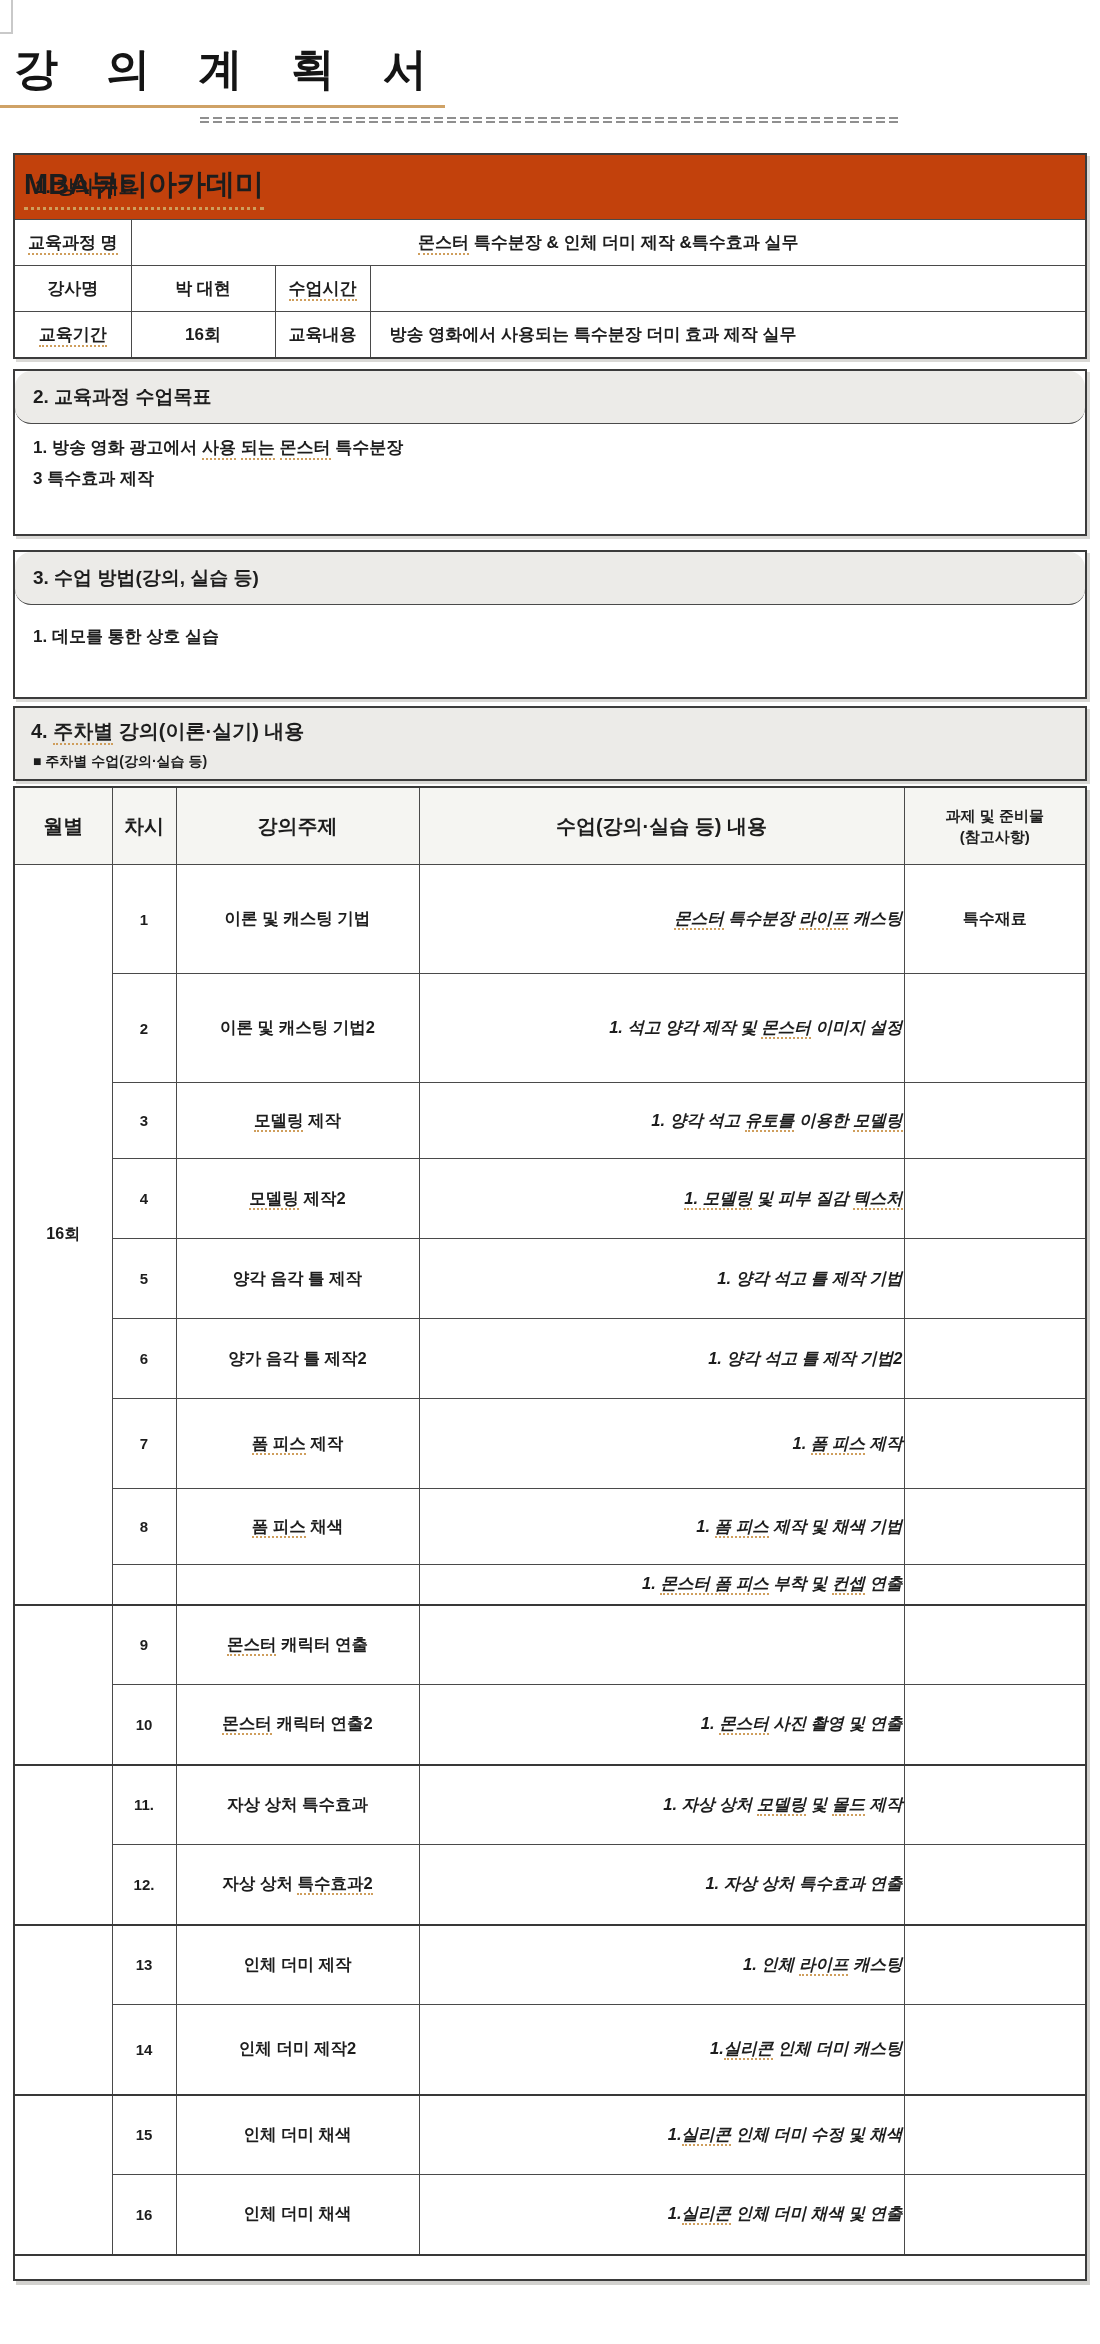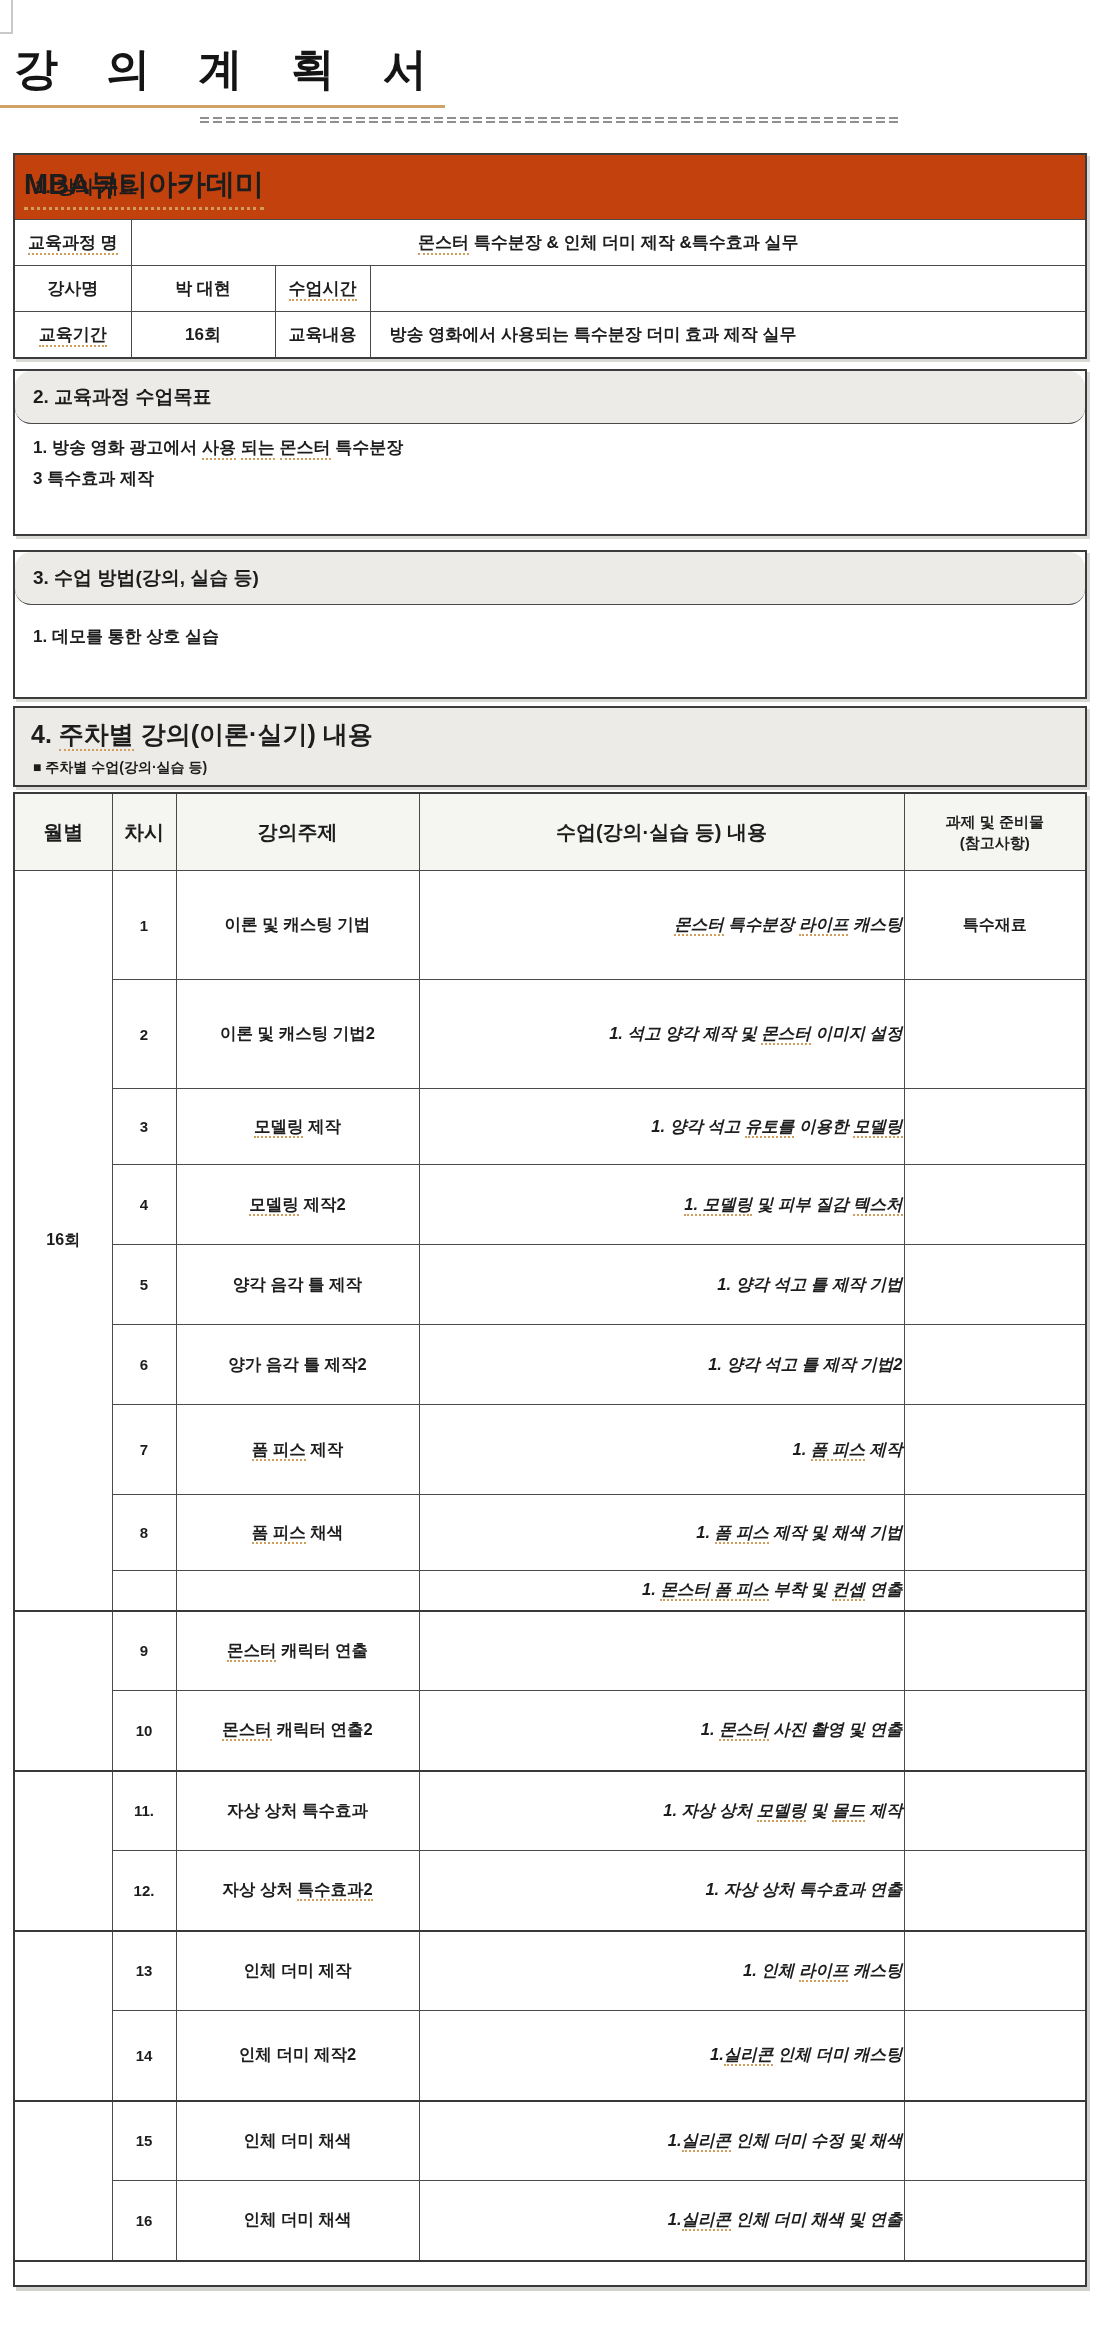--- a/index.html
+++ b/index.html
@@ -47,7 +47,7 @@
   .sec2 .sec-b{height:96px;}
   .sec3 .sec-b{height:70px;padding-top:22px;}
   .sec4{background:#ecebe8;border:2px solid #3c3c3c;padding:10px 0 8px 16px;}
-  .sec4 .h4{font-size:25px;font-weight:700;margin:0;}
+  .sec4 .h4{font-size:20px;font-weight:700;margin:0;}
   .sec4 .sub4{font-size:14px;font-weight:600;margin:8px 0 0 2px;}
 
   

